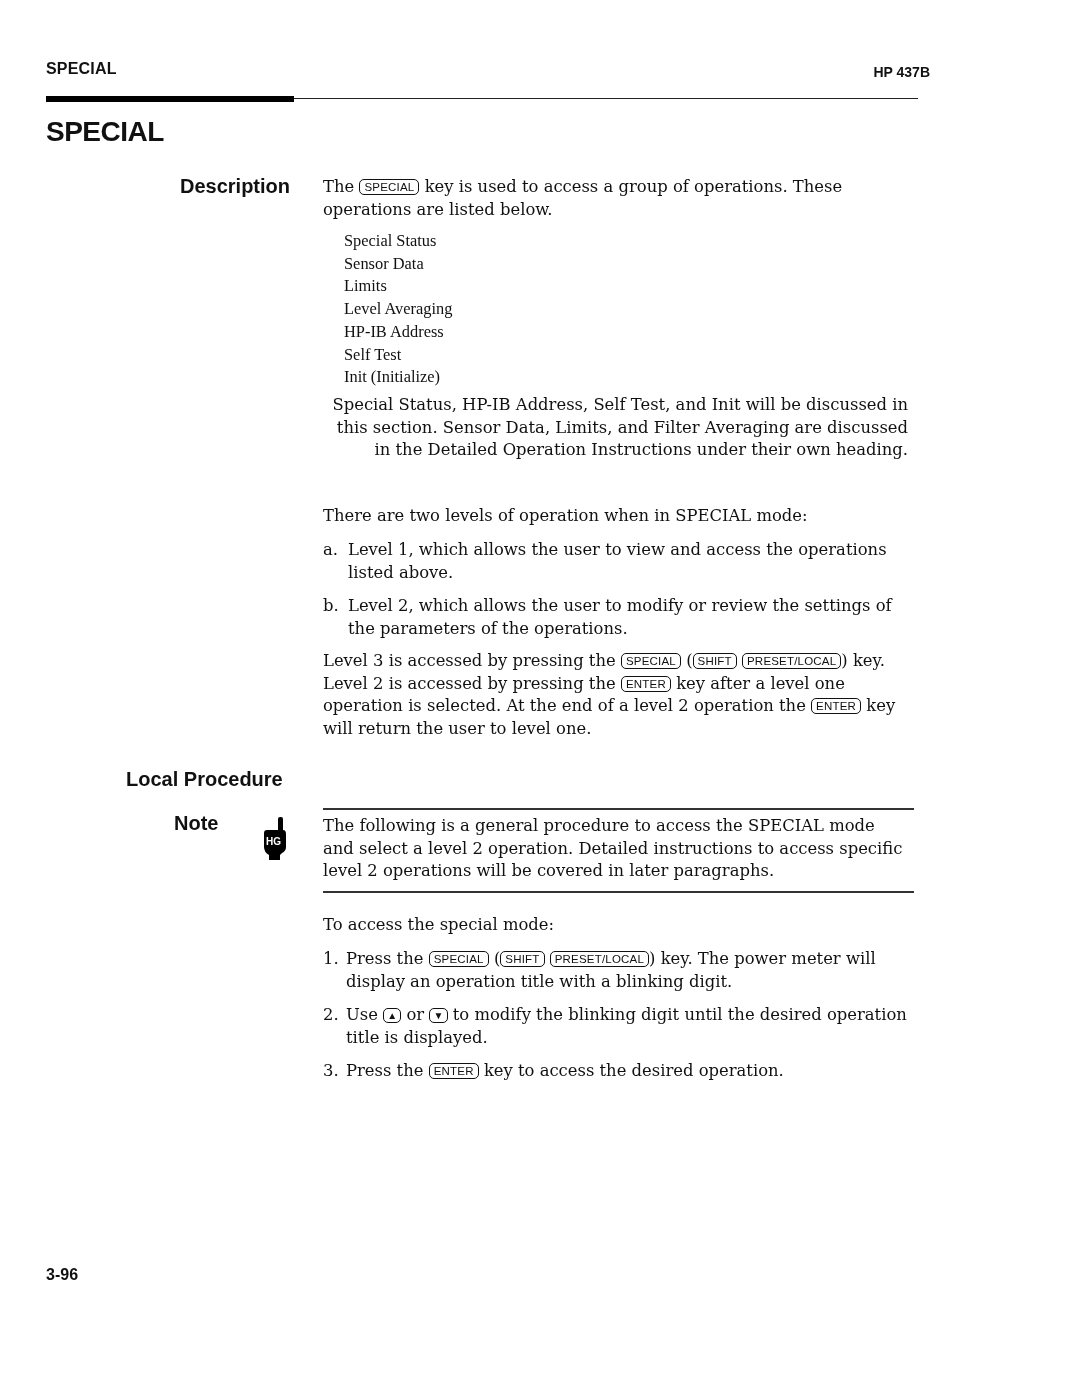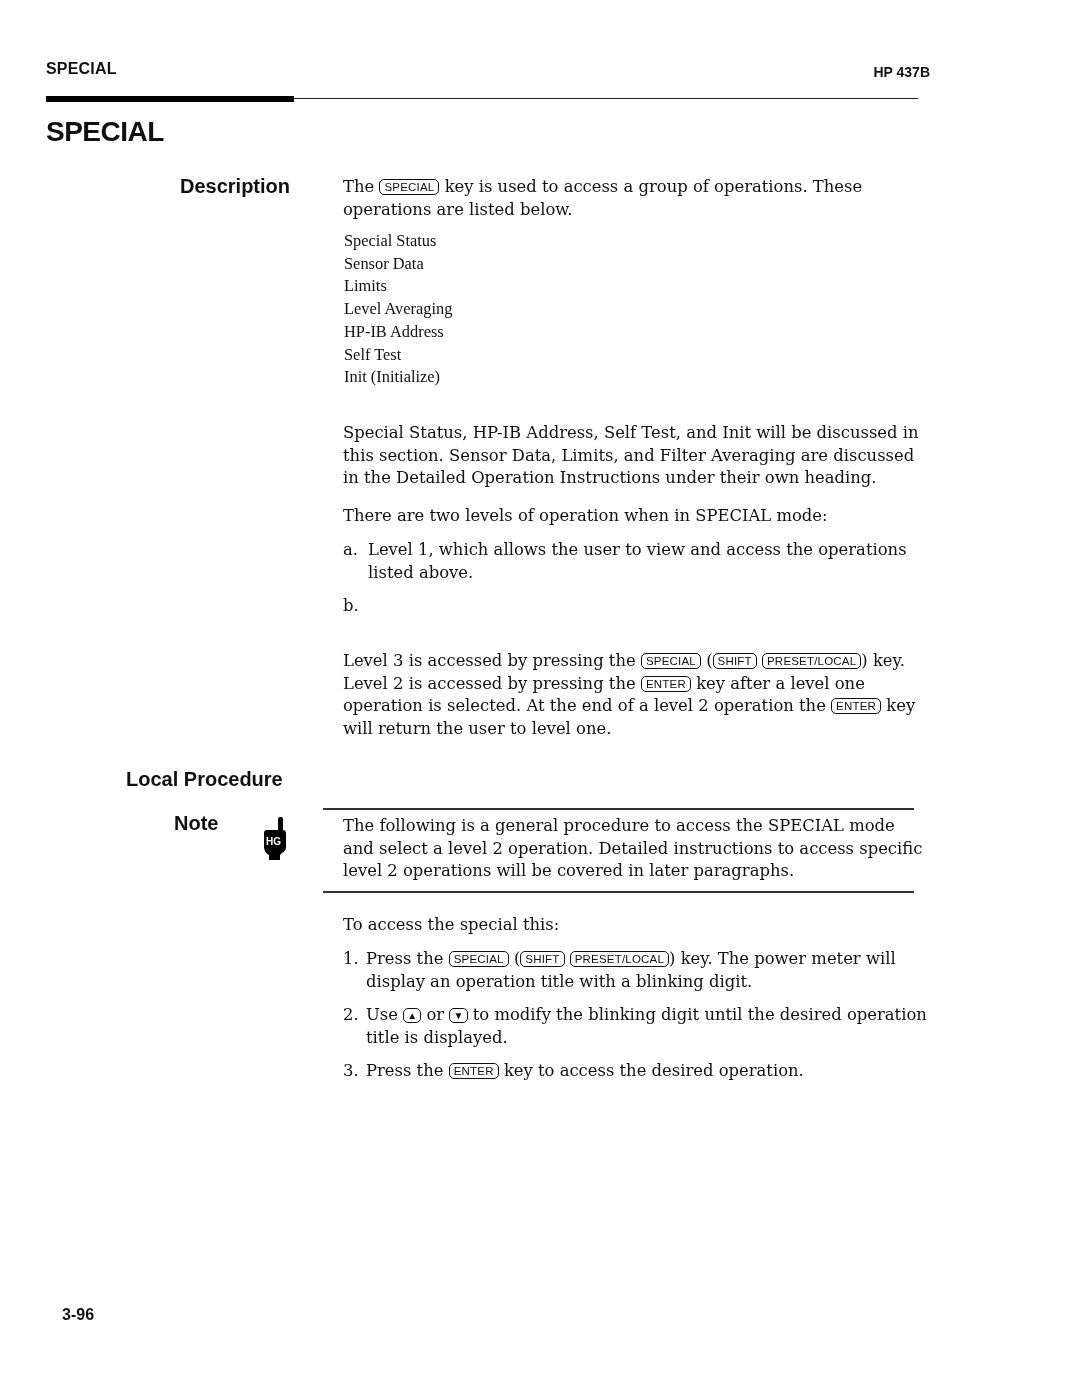--- a/index.html
+++ b/index.html
@@ -19,7 +19,7 @@
   .local-head { left: 126px; top: 768px; }
   .note-head { left: 174px; top: 812px; }
 
-  .body { left: 323px; width: 585px; font-size: 16.4px; line-height: 22.5px; margin-left: 20px; }
+  .body { left: 323px; width: 585px; font-size: 16.4px; line-height: 22.5px; }
   .body p { margin: 0; }
   .ops { left: 344px; top: 230px; font-size: 16.4px; line-height: 22.7px; font-family: Liberation Serif, serif; }
   .ops div { margin: 0; }

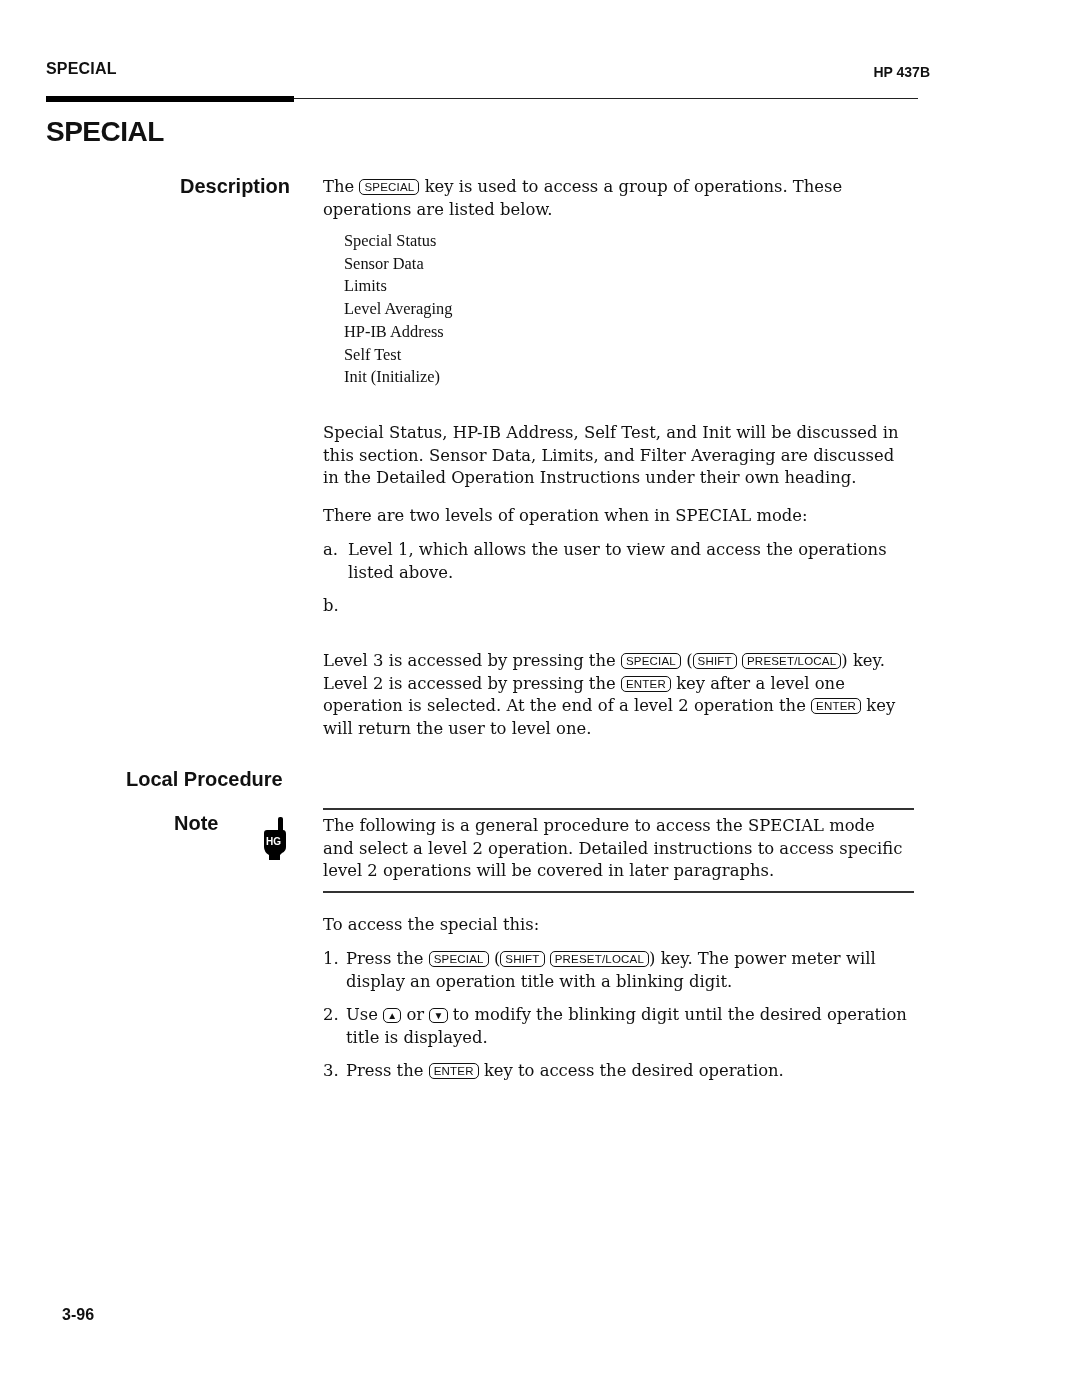--- a/index.html
+++ b/index.html
@@ -74,7 +74,7 @@
   <div>Init (Initialize)</div>
 </div>
 
-<div class="abs serif body" style="top:422px;">
+<div class="abs serif body" style="top:394px;text-align:right;">
   <p>Special Status, HP-IB Address, Self Test, and Init will be discussed in this section. Sensor Data, Limits, and Filter Averaging are discussed in the Detailed Operation Instructions under their own heading.</p>
 </div>
 

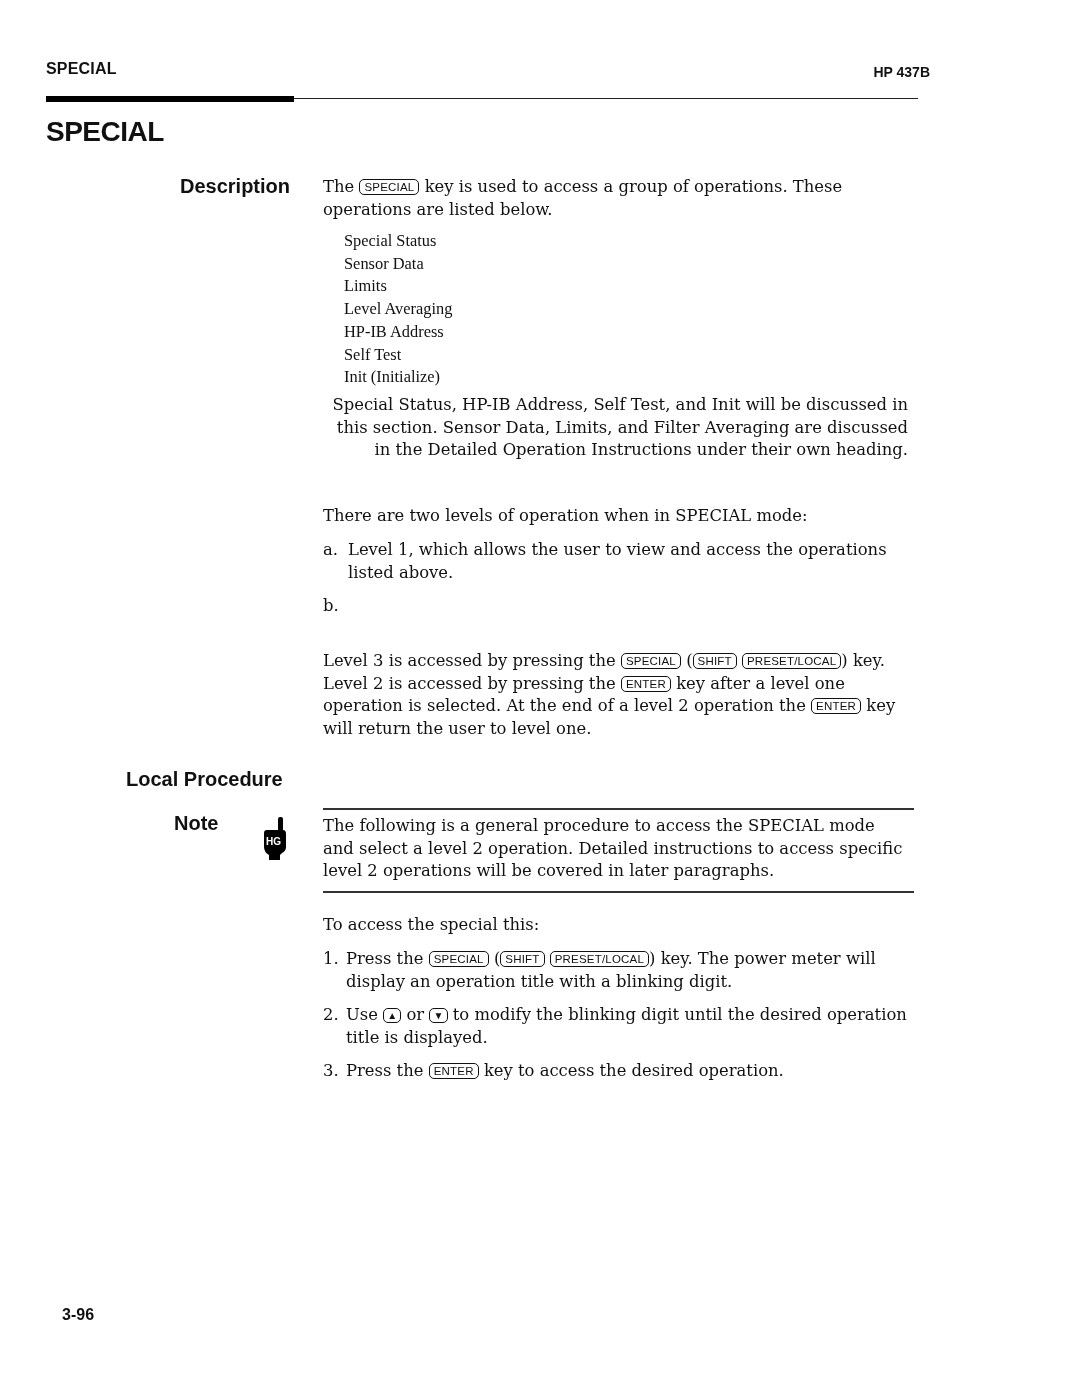--- a/index.html
+++ b/index.html
@@ -89,6 +89,7 @@
   </div>
   <div class="item" style="margin-top:11px;">
     <span class="lbl">b.</span>
+    <span>Level 2, which allows the user to modify or review the settings of the parameters of the operations.</span>
   </div>
 </div>
 

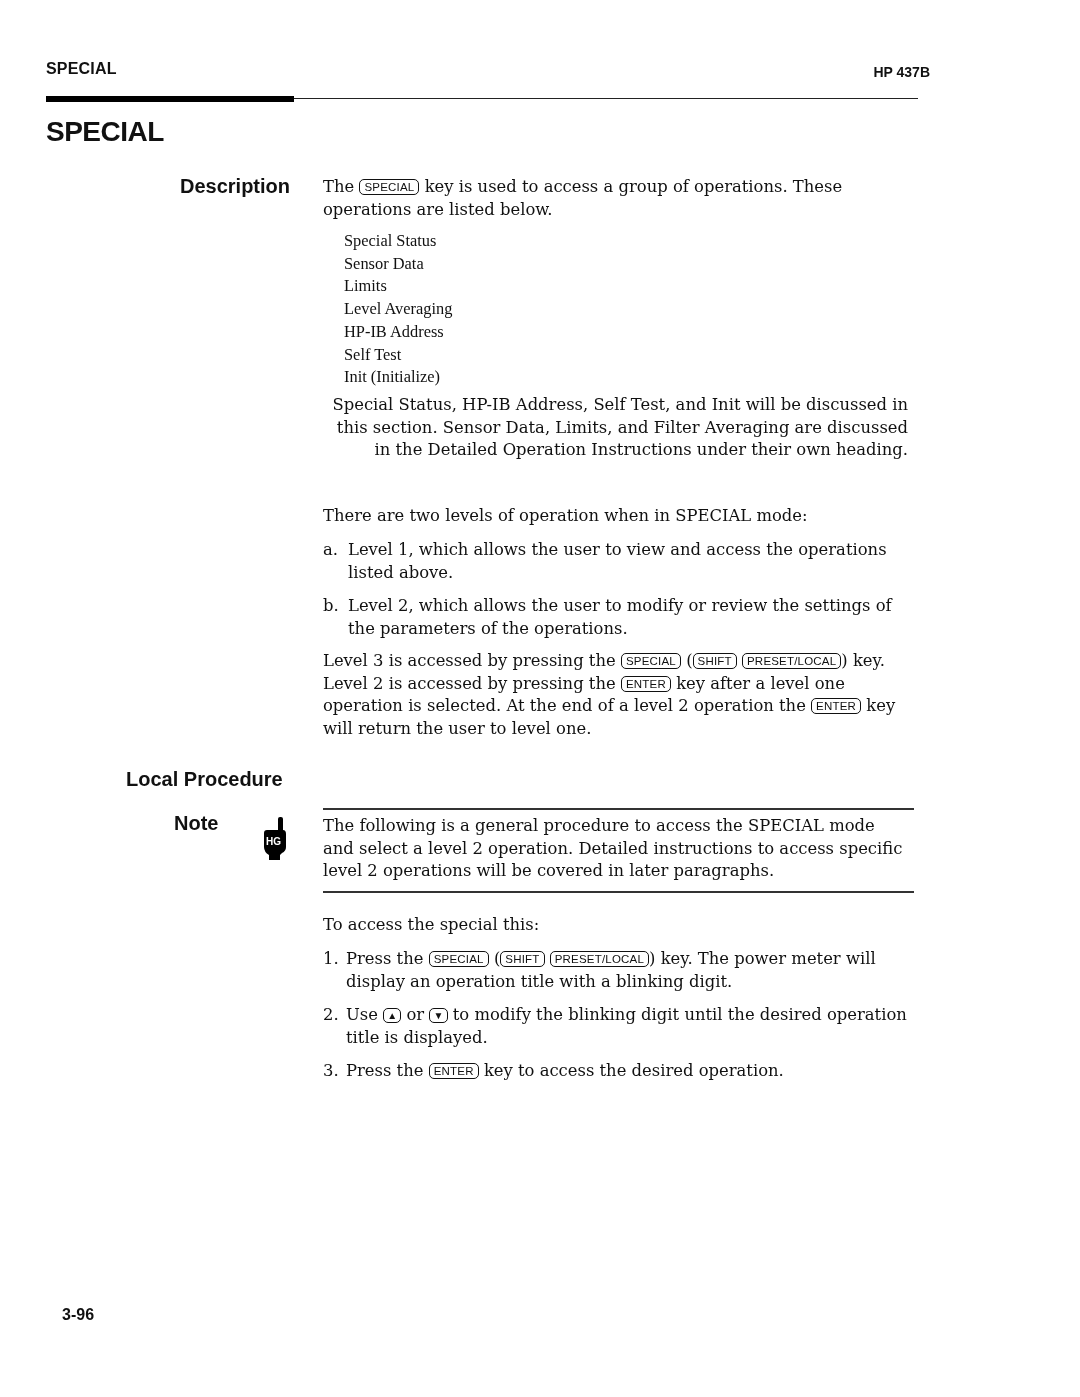--- a/index.html
+++ b/index.html
@@ -124,7 +124,7 @@
 <div class="abs note-rule" style="top:891px;"></div>
 
 <div class="abs serif body" style="top:914px;">
-  <p>To access the special this:</p>
+  <p>To access the special mode:</p>
 </div>
 
 <div class="abs serif body" style="top:948px;">

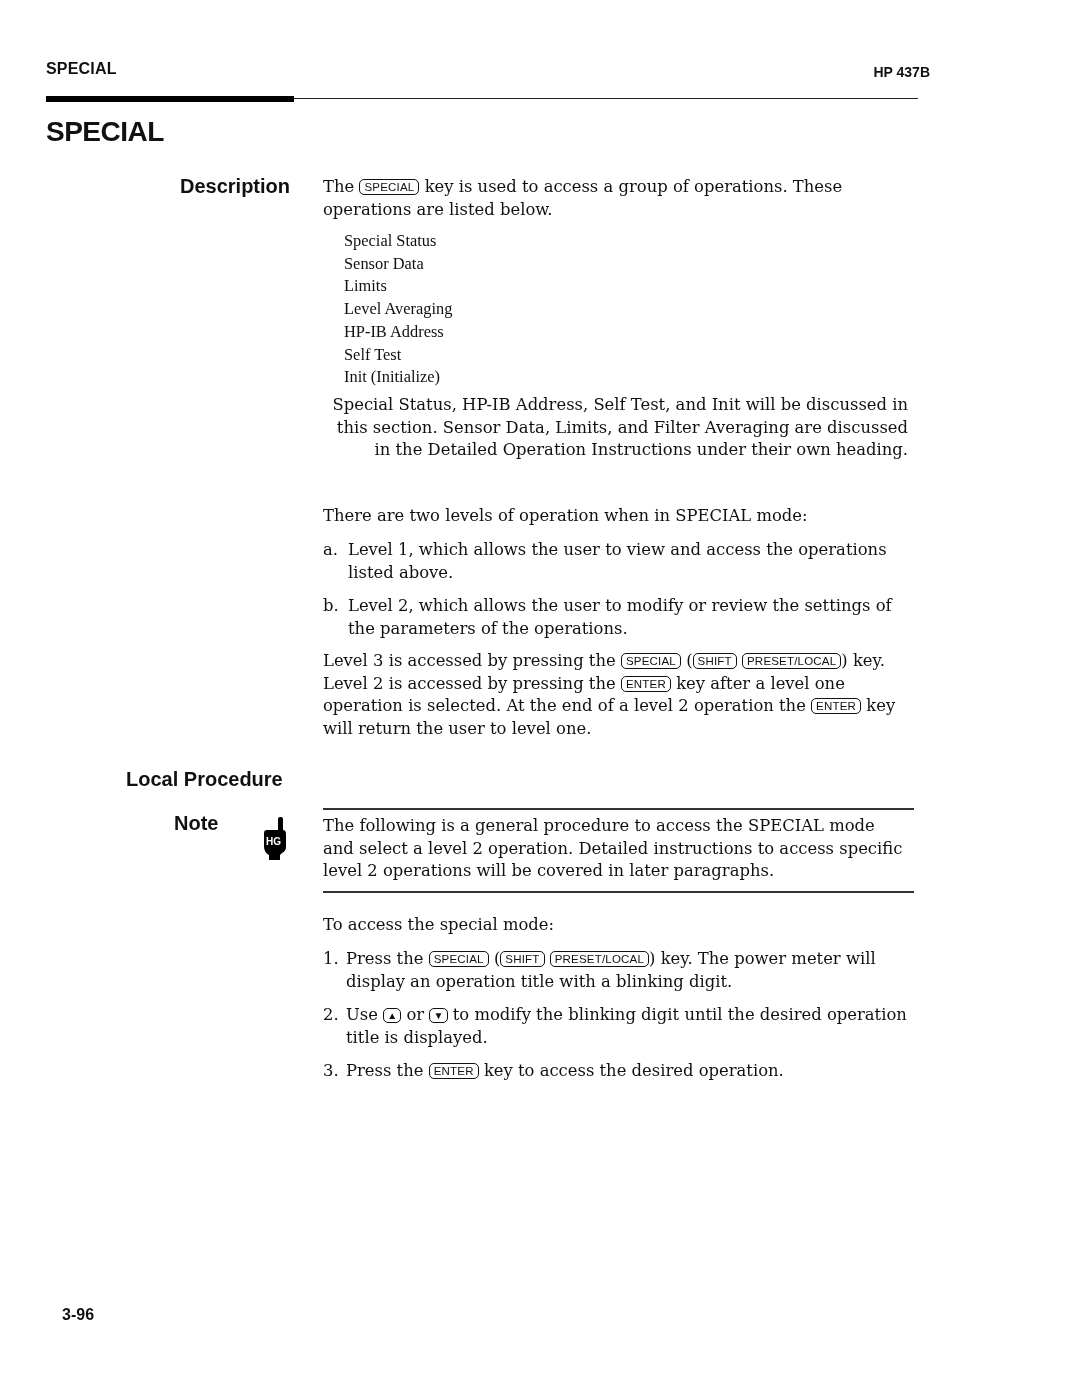--- a/index.html
+++ b/index.html
@@ -42,7 +42,7 @@
 
   .note-rule { left: 323px; width: 591px; height: 1.5px; background: #333; }
   .note-icon { left: 258px; top: 815px; width: 32px; height: 46px; }
-  .pageno { left: 46px; top: 1306px; font-size: 16px; margin-left: 16px; }
+  .pageno { left: 46px; top: 1266px; font-size: 16px; }
 </style>
 </head>
 <body>

